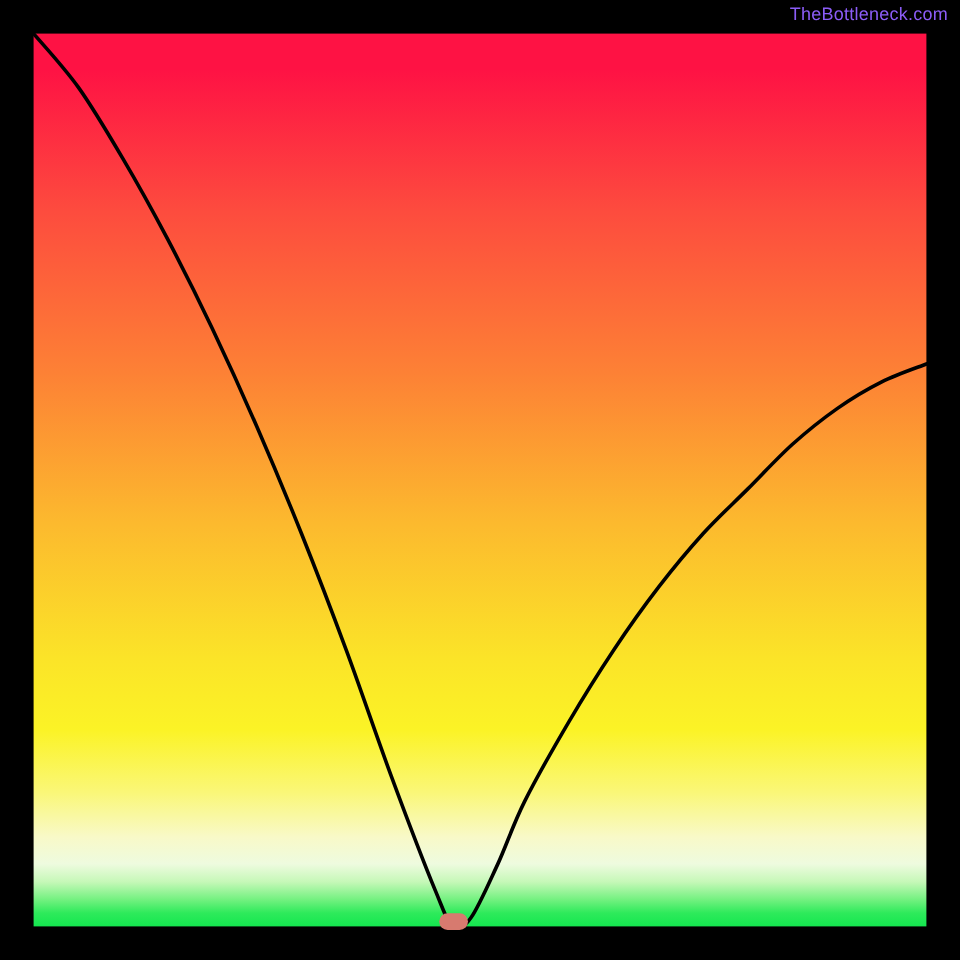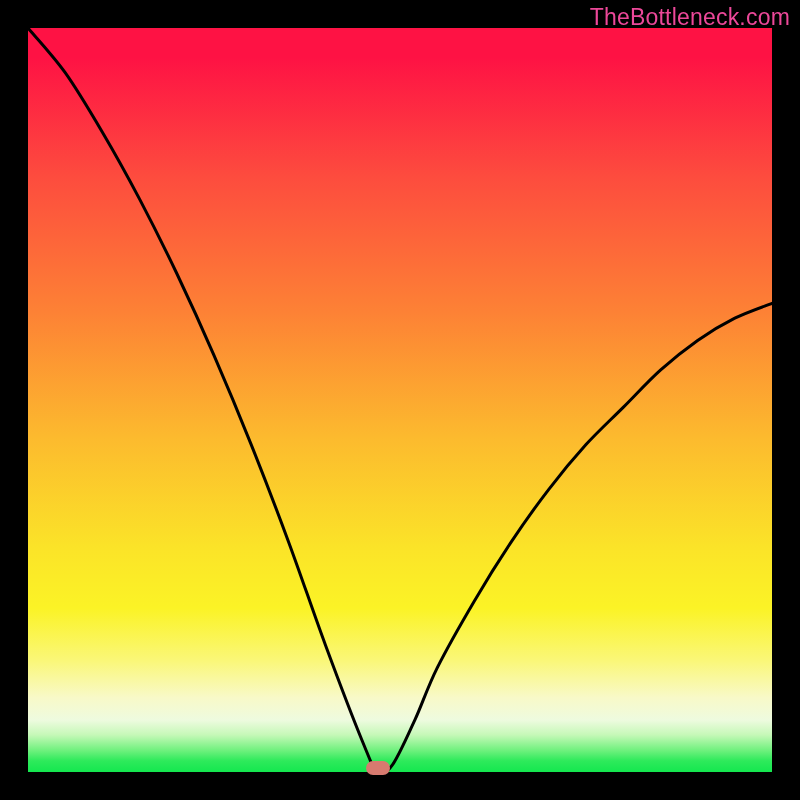--- a/index.html
+++ b/index.html
@@ -59,8 +59,8 @@
     position: absolute;
     top: 4px;
     right: 10px;
-    color: #ec4899;
-    font-size: 23px;
+    color: #8b5cf6;
+    font-size: 15px;
     font-weight: 500;
     letter-spacing: 0.2px;
     user-select: none;

